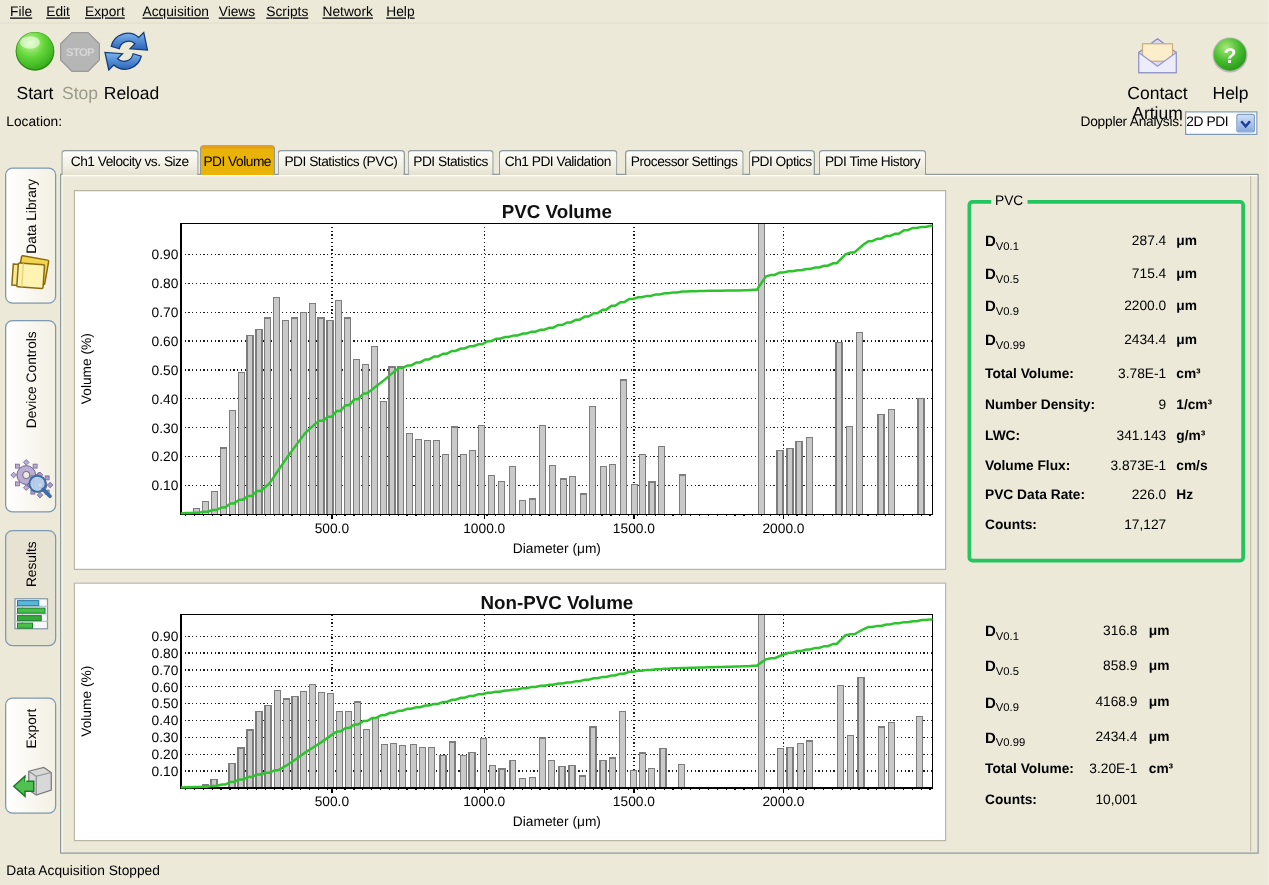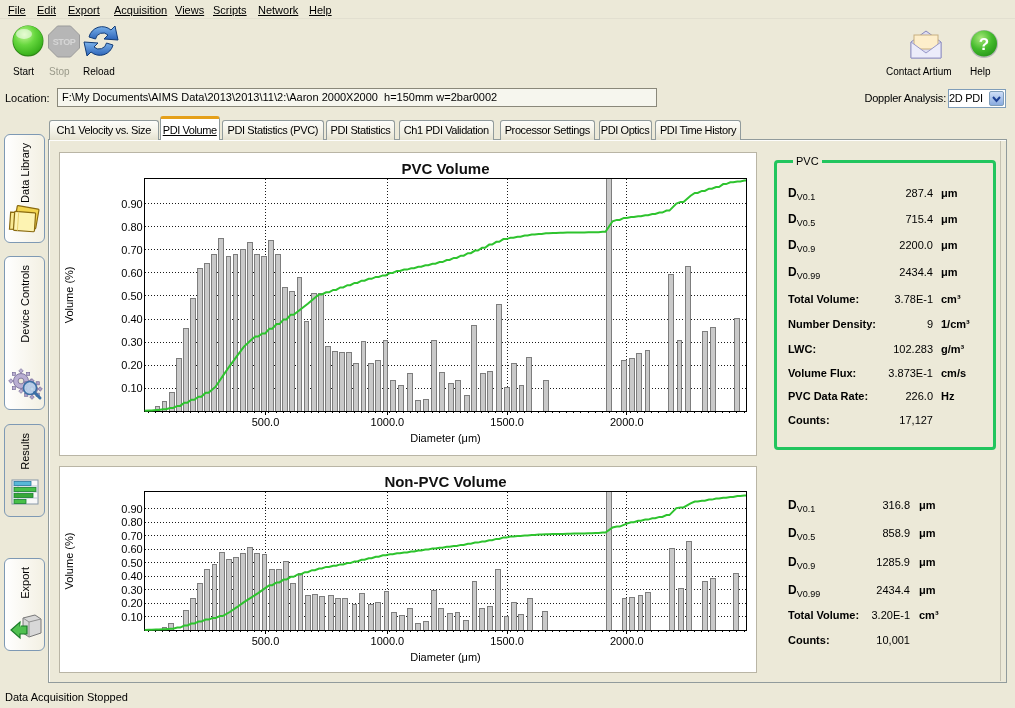--- a/index.html
+++ b/index.html
@@ -6,7 +6,7 @@
 #app { position:relative; width:1015px; height:708px; background:#ece9d8;
   font-family:"Liberation Sans",sans-serif; font-size:11px; color:#000; }
 .m { position:absolute; top:4px; font-size:11px;text-decoration:underline; }
-.tlab { position:absolute; top:66px; font-size:10px; text-align:left; }
+.tlab { position:absolute; top:66px; font-size:14px; text-align:center; }
 #menubar { position:absolute; left:0; top:0; width:1015px; height:19px;
   border-bottom:1px solid #e2dfd0; }
 #loclab { position:absolute; left:5px; top:92px; }

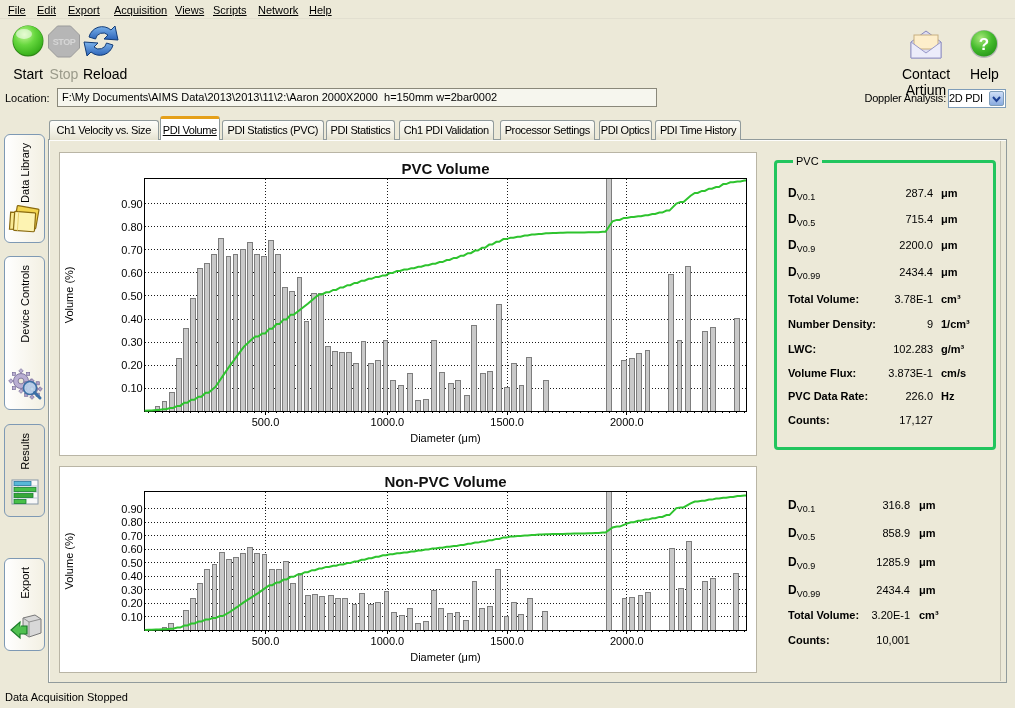--- a/index.html
+++ b/index.html
@@ -103,7 +103,6 @@
 <div class="tlab" style="left:886px;width:80px">Contact Artium</div>
 <div class="tlab" style="left:970px;width:28px">Help</div>
 <div id="loclab">Location:</div>
-<div id="locbox">F:\My Documents\AIMS Data\2013\2013\11\2:\Aaron 2000X2000&nbsp; h=150mm w=2bar0002</div>
 <div id="doplab">Doppler Analysis:</div>
 <div id="dopbox">
       <span id="doptext" style="letter-spacing:-0.3px">2D PDI</span>

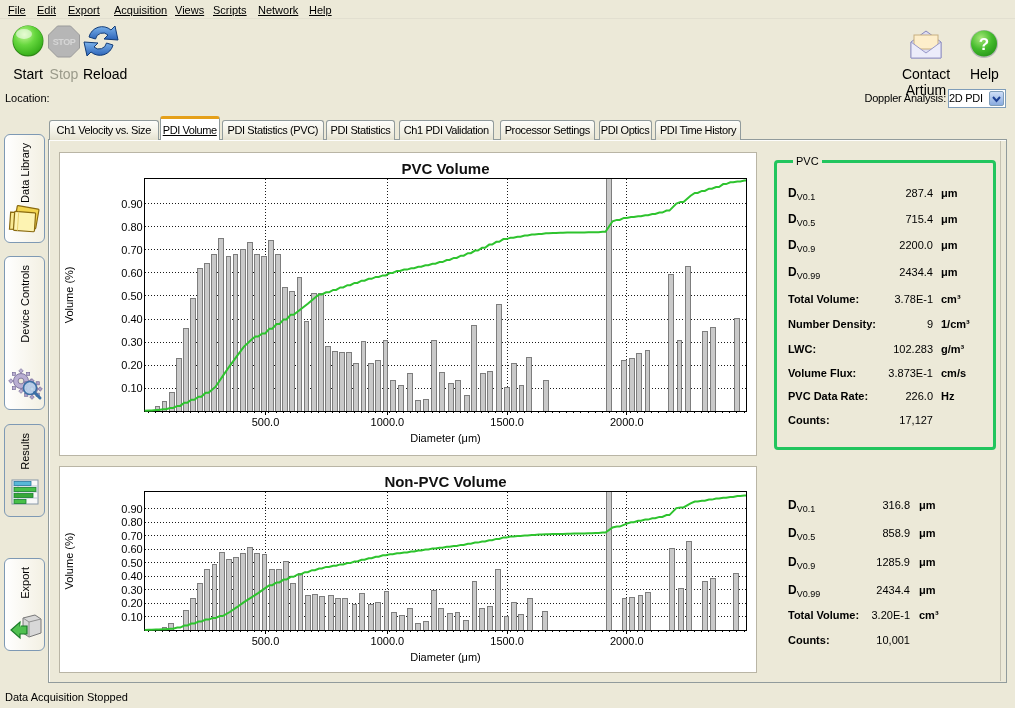--- a/index.html
+++ b/index.html
@@ -28,8 +28,8 @@
   background:linear-gradient(#fdfdfa,#f2f0e4 60%,#e4e1d0);
   text-align:center; line-height:19px; font-size:11px; z-index:3;
   white-space:nowrap; letter-spacing:-0.4px; overflow:hidden; }
-.tab.active { top:115.5px; height:24px; background:#ffffff; line-height:22px;
-  border-top:3px solid #e5a01a; z-index:4;text-decoration:underline; }
+.tab.active { top:115.5px; height:24px; background:#eab308; line-height:22px;
+  border-top:3px solid #e5a01a; z-index:4; }
 .stab { position:absolute; left:4px; width:41px; border:1px solid #7e99b4;
   border-radius:6px; background:linear-gradient(90deg,#ffffff,#f3f0e3);
   z-index:5; }

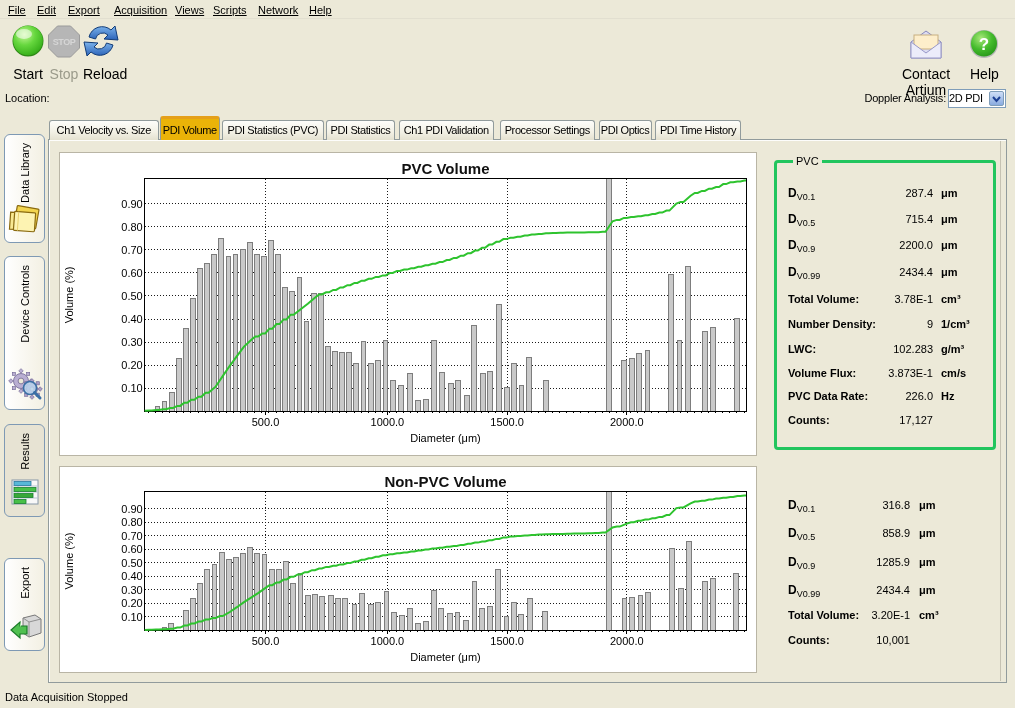--- a/index.html
+++ b/index.html
@@ -601,7 +601,7 @@
     <div class="val" style="top:318px;width:173px">9</div>
     <div class="unit" style="top:318px;left:941px">1/cm³</div>
 <div class="blab" style="top:343px;left:788px">LWC:</div>
-    <div class="val" style="top:343px;width:173px">102.283</div>
+    <div class="val" style="top:343px;width:173px">341.143</div>
     <div class="unit" style="top:343px;left:941px">g/m³</div>
 <div class="blab" style="top:367px;left:788px">Volume Flux:</div>
     <div class="val" style="top:367px;width:173px">3.873E-1</div>

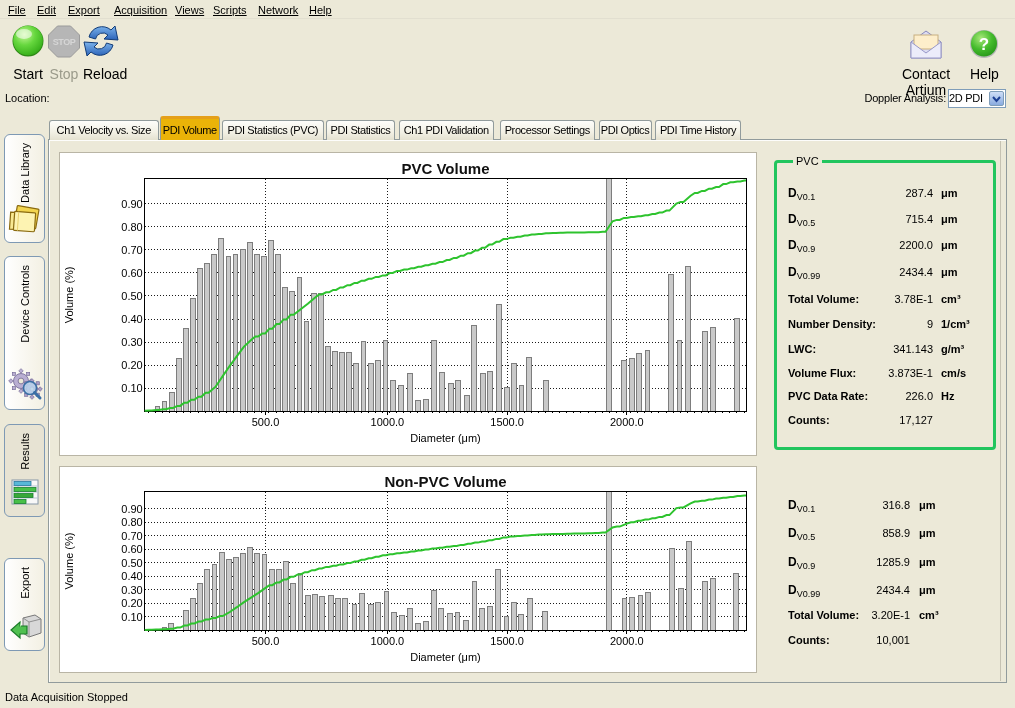--- a/index.html
+++ b/index.html
@@ -618,7 +618,7 @@
     <div class="val" style="top:527px;width:150px">858.9</div>
     <div class="unit" style="top:527px;left:919px">μm</div>
 <div class="lab" style="top:555px;left:788px"><b style="font-size:12px">D</b><span class="sub">V0.9</span></div>
-    <div class="val" style="top:556px;width:150px">1285.9</div>
+    <div class="val" style="top:556px;width:150px">4168.9</div>
     <div class="unit" style="top:556px;left:919px">μm</div>
 <div class="lab" style="top:583px;left:788px"><b style="font-size:12px">D</b><span class="sub">V0.99</span></div>
     <div class="val" style="top:584px;width:150px">2434.4</div>

